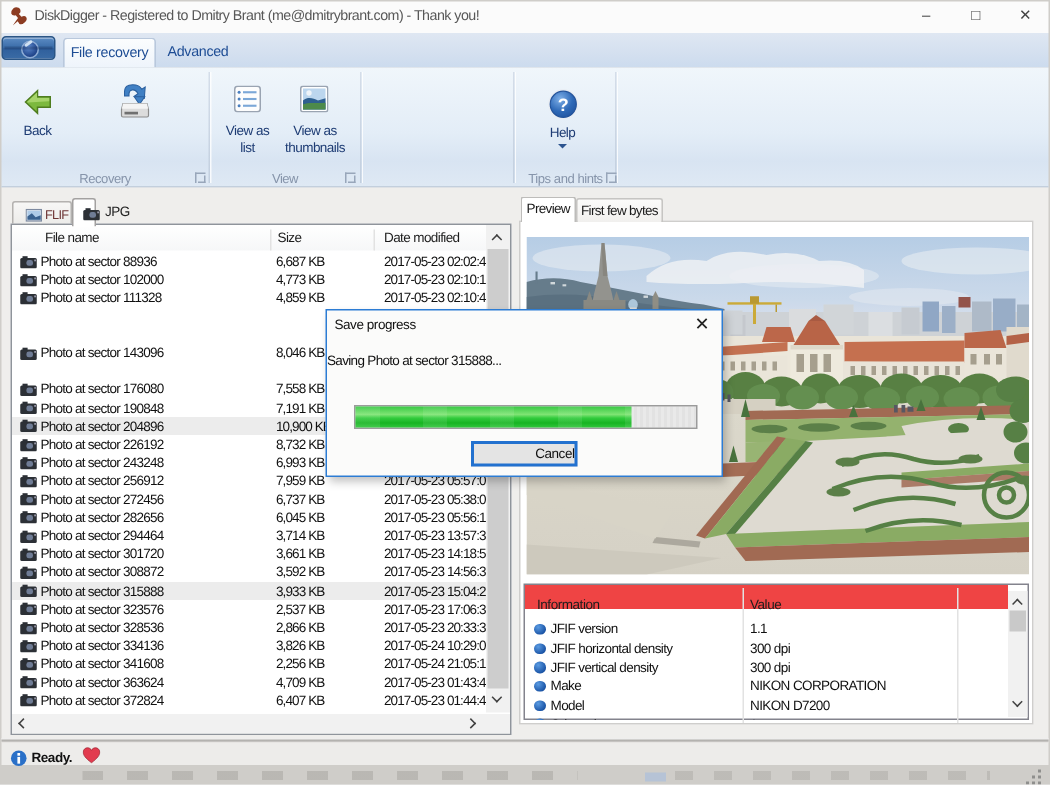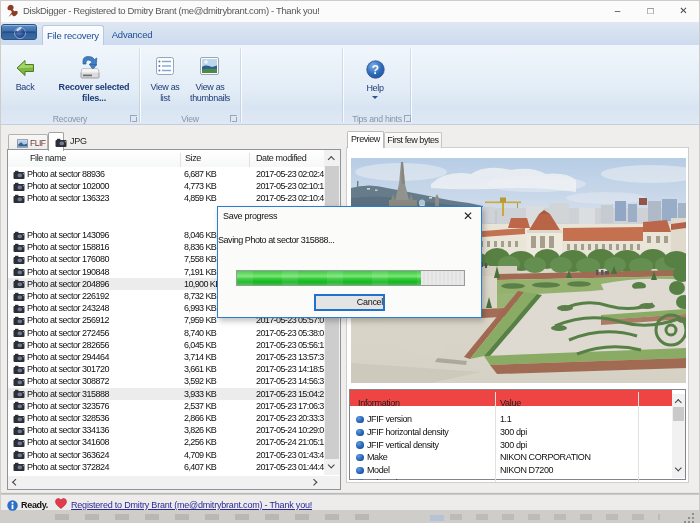--- a/index.html
+++ b/index.html
@@ -134,7 +134,6 @@
 <path d="M2 14 L18 14 L18.8 17.5 L1.2 17.5 Z" fill="#f4f4f4"></path>
 <rect x="3" y="19.5" width="9" height="1.8" fill="#707070"></rect>
 </svg>
-<div class="abs rbtxt rbold" style="left:54px;top:82px;width:80px">Recover selected files...</div>
 
 <svg class="abs" style="left:156px;top:57px" width="18" height="18" viewBox="0 0 18 18">
       <rect x="0.5" y="0.5" width="17" height="17" rx="2" fill="#fdfdfd" stroke="#9aa4b2"></rect>

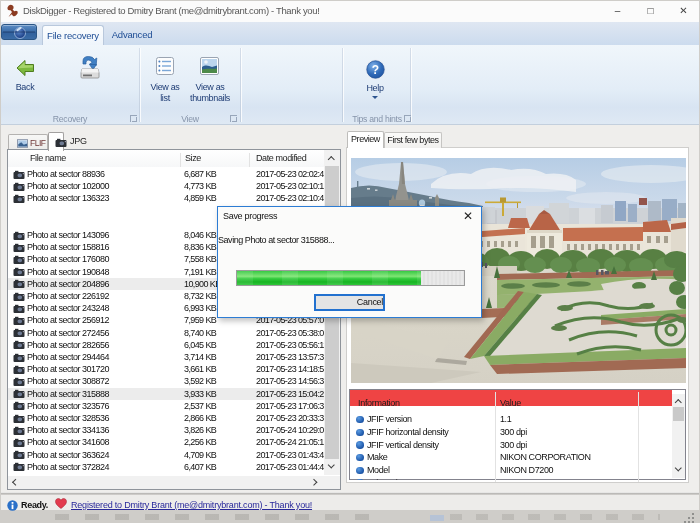--- a/index.html
+++ b/index.html
@@ -215,7 +215,7 @@
       <svg class="cam" viewBox="0 0 12 9">
         <use href="#camico"></use>
       </svg>
-      <span class="fn">Photo at sector 136323</span>
+      <span class="fn">Photo at sector 111328</span>
       <span class="sz">4,859 KB</span>
       <span class="dt">2017-05-23 02:10:44</span>
     </div>

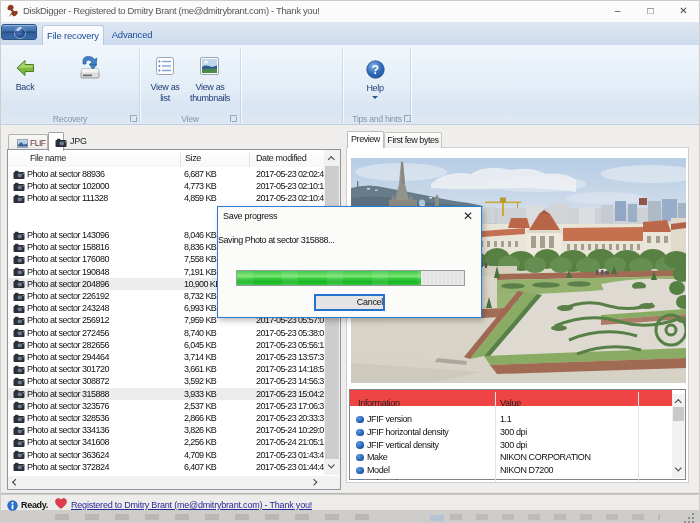--- a/index.html
+++ b/index.html
@@ -226,14 +226,6 @@
       <span class="fn">Photo at sector 143096</span>
       <span class="sz">8,046 KB</span>
       <span class="dt">2017-05-23 02:30:44</span>
-    </div>
-<div class="lrow" style="top:241.2px">
-      <svg class="cam" viewBox="0 0 12 9">
-        <use href="#camico"></use>
-      </svg>
-      <span class="fn">Photo at sector 158816</span>
-      <span class="sz">8,836 KB</span>
-      <span class="dt">2017-05-23 02:41:12</span>
     </div>
 <div class="lrow" style="top:253.4px">
       <svg class="cam" viewBox="0 0 12 9">

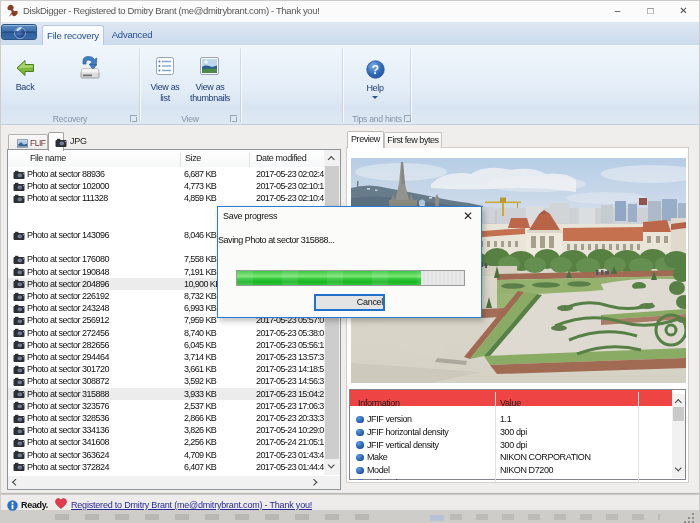--- a/index.html
+++ b/index.html
@@ -280,7 +280,7 @@
         <use href="#camico"></use>
       </svg>
       <span class="fn">Photo at sector 272456</span>
-      <span class="sz">8,740 KB</span>
+      <span class="sz">6,737 KB</span>
       <span class="dt">2017-05-23 05:38:09</span>
     </div>
 <div class="lrow" style="top:338.8px">

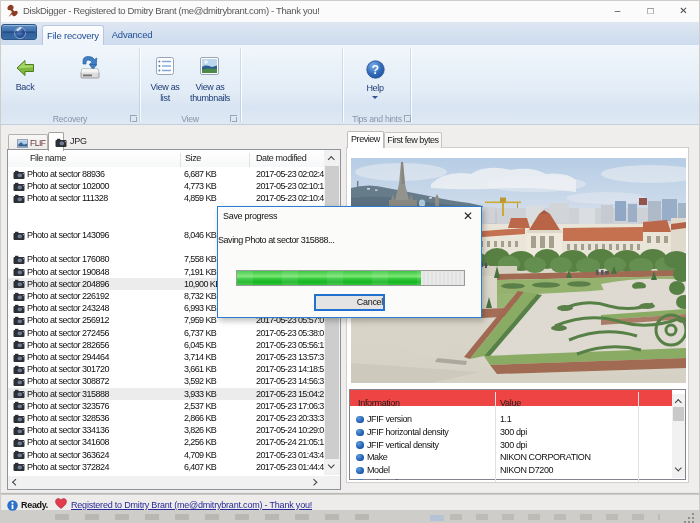--- a/index.html
+++ b/index.html
@@ -652,7 +652,6 @@
 <svg class="abs" style="left:55px;top:498px" width="12" height="11" viewBox="0 0 12 11">
       <path d="M6 10.5 C2 7.5 0.5 5.5 0.5 3.4 C0.5 1.6 1.9 0.5 3.4 0.5 C4.6 0.5 5.6 1.3 6 2.2 C6.4 1.3 7.4 0.5 8.6 0.5 C10.1 0.5 11.5 1.6 11.5 3.4 C11.5 5.5 10 7.5 6 10.5 Z" fill="#e23b4e" stroke="#a02030" stroke-width="0.5"></path>
     </svg>
-<div class="abs" id="slink">Registered to Dmitry Brant (me@dmitrybrant.com) - Thank you!</div>
 
 <div class="abs" id="bstrip"></div>
 <div class="abs" style="left:55px;top:514px;width:330px;height:6px;background:repeating-linear-gradient(90deg,rgba(110,108,102,.22) 0 14px,rgba(207,205,201,0) 14px 30px)"></div>

